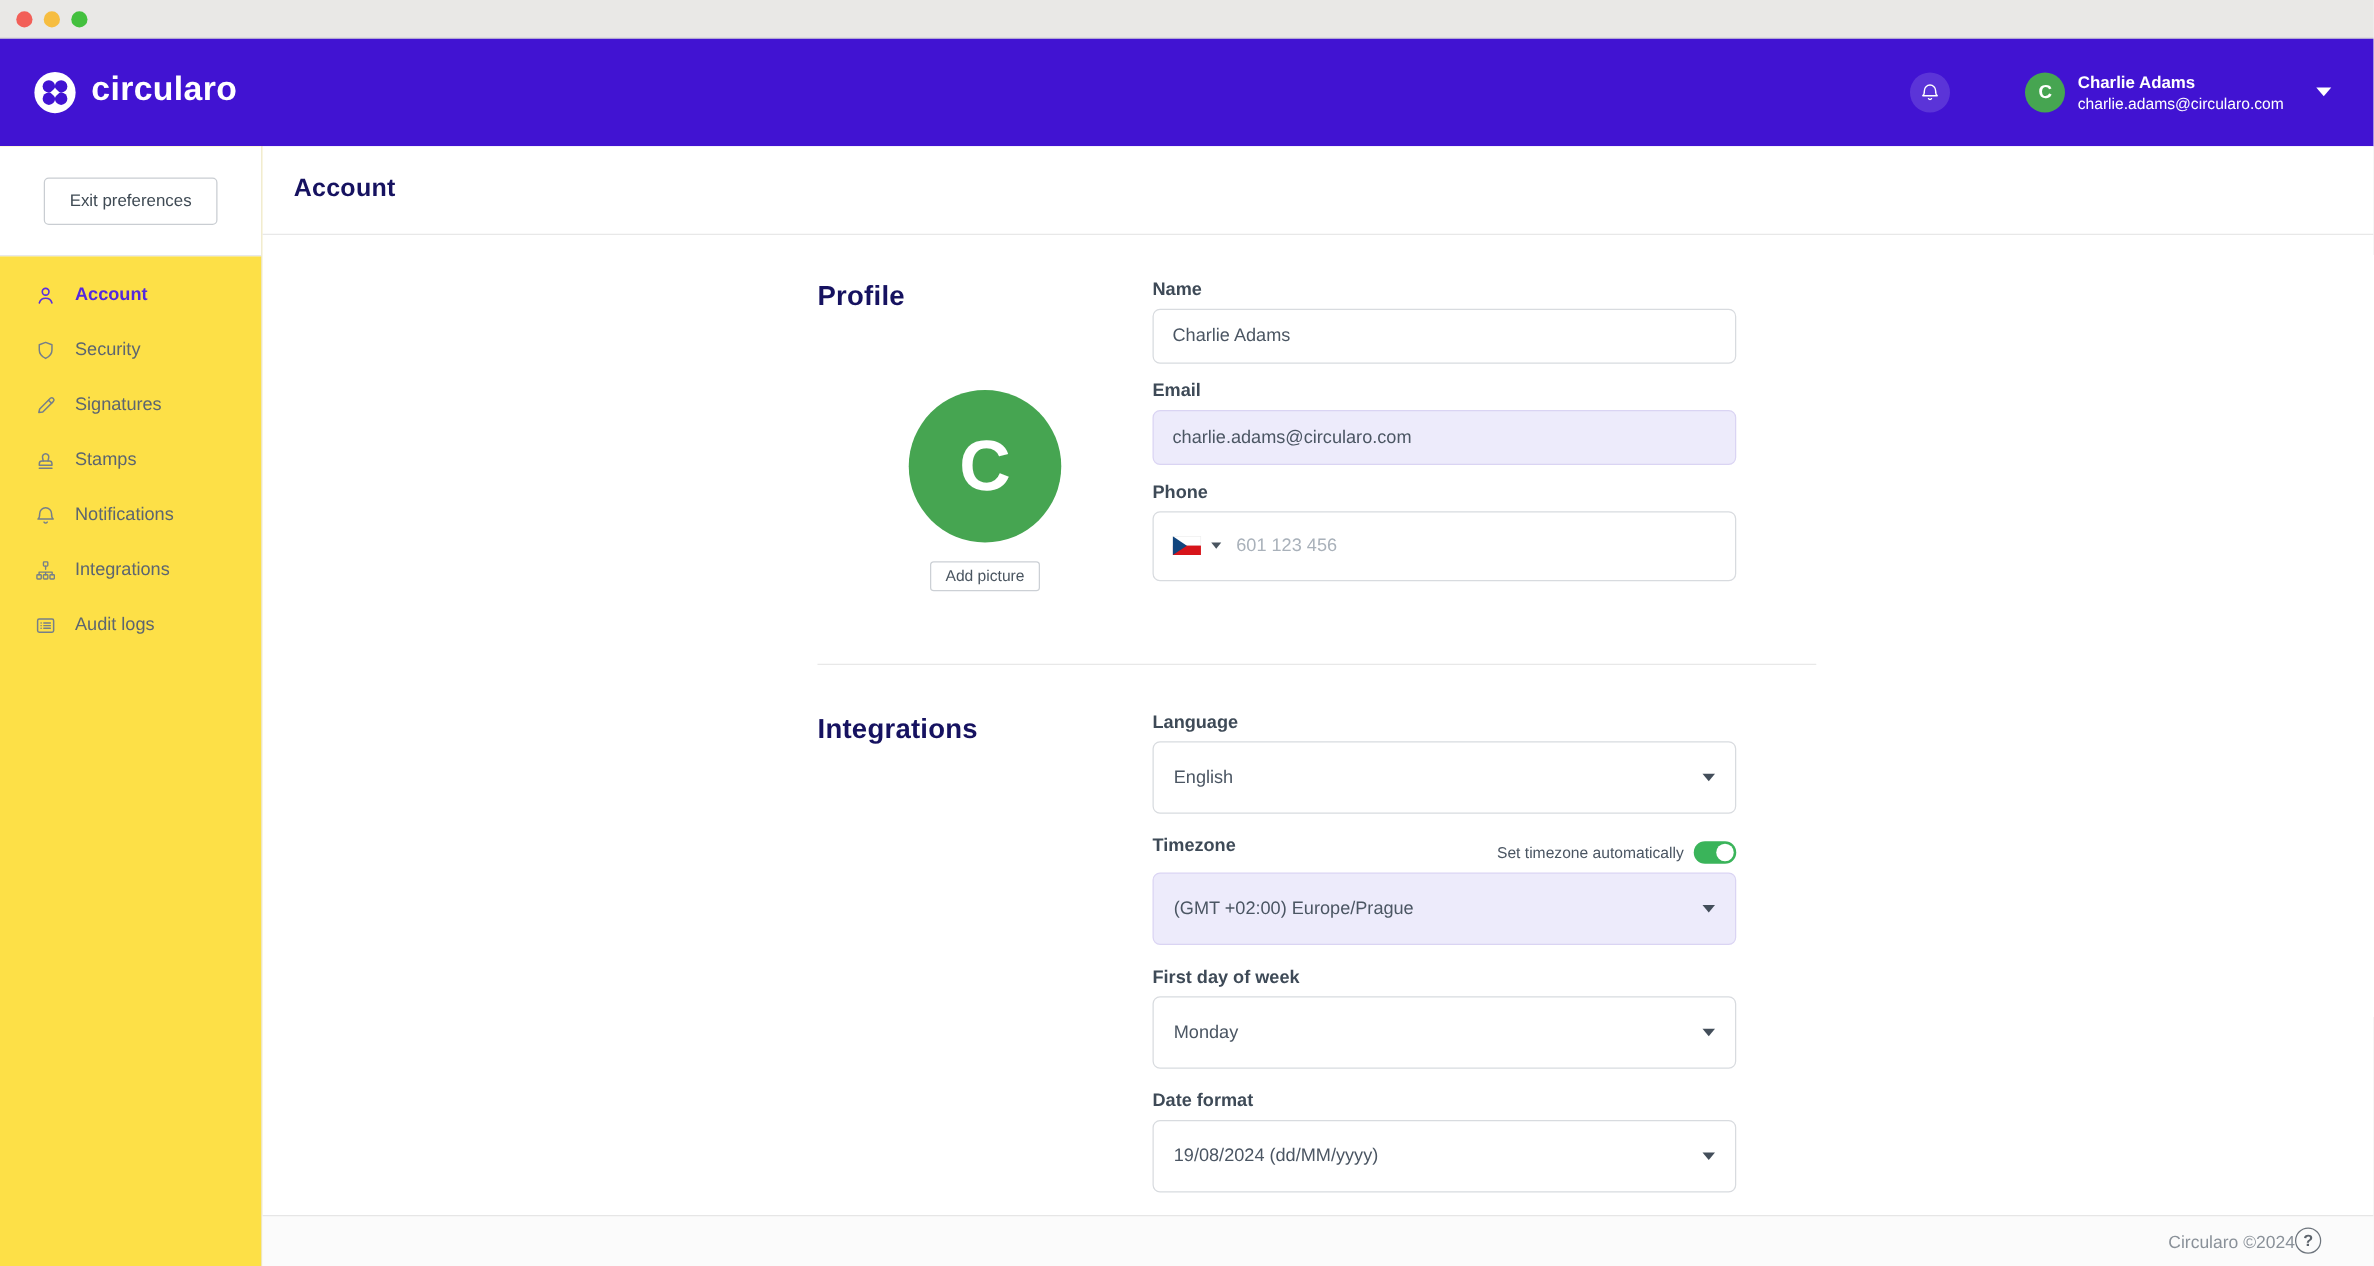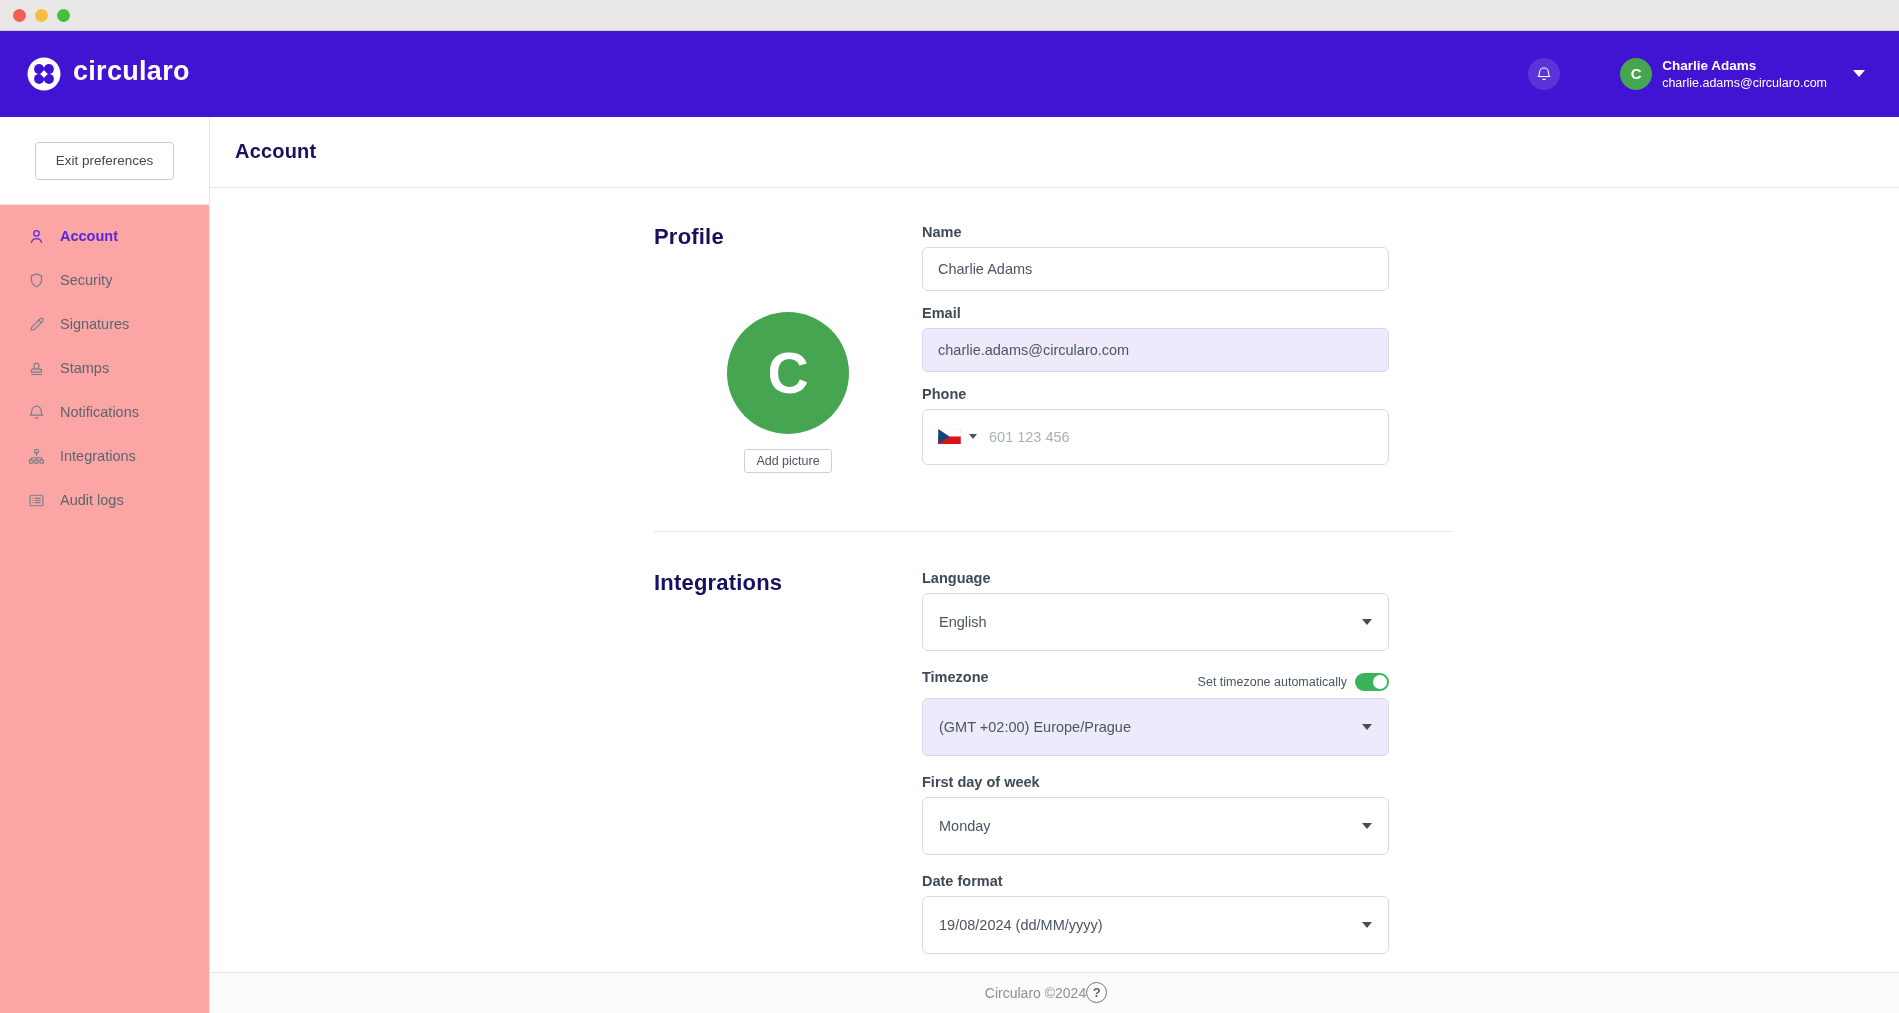--- a/index.html
+++ b/index.html
@@ -35,7 +35,7 @@
   .app-body { display:flex; height:896px; }
 
   
-  .sidebar { width:210px; min-width:210px; background:#fca5a5; border-right:1px solid #e7e7e7;
+  .sidebar { width:210px; min-width:210px; background:#fde047; border-right:1px solid #e7e7e7;
              display:flex; flex-direction:column; }
   .sidebar-top { height:88px; background:#fff; border-bottom:1px solid #e8e8e8;
                  display:flex; align-items:center; justify-content:center; }

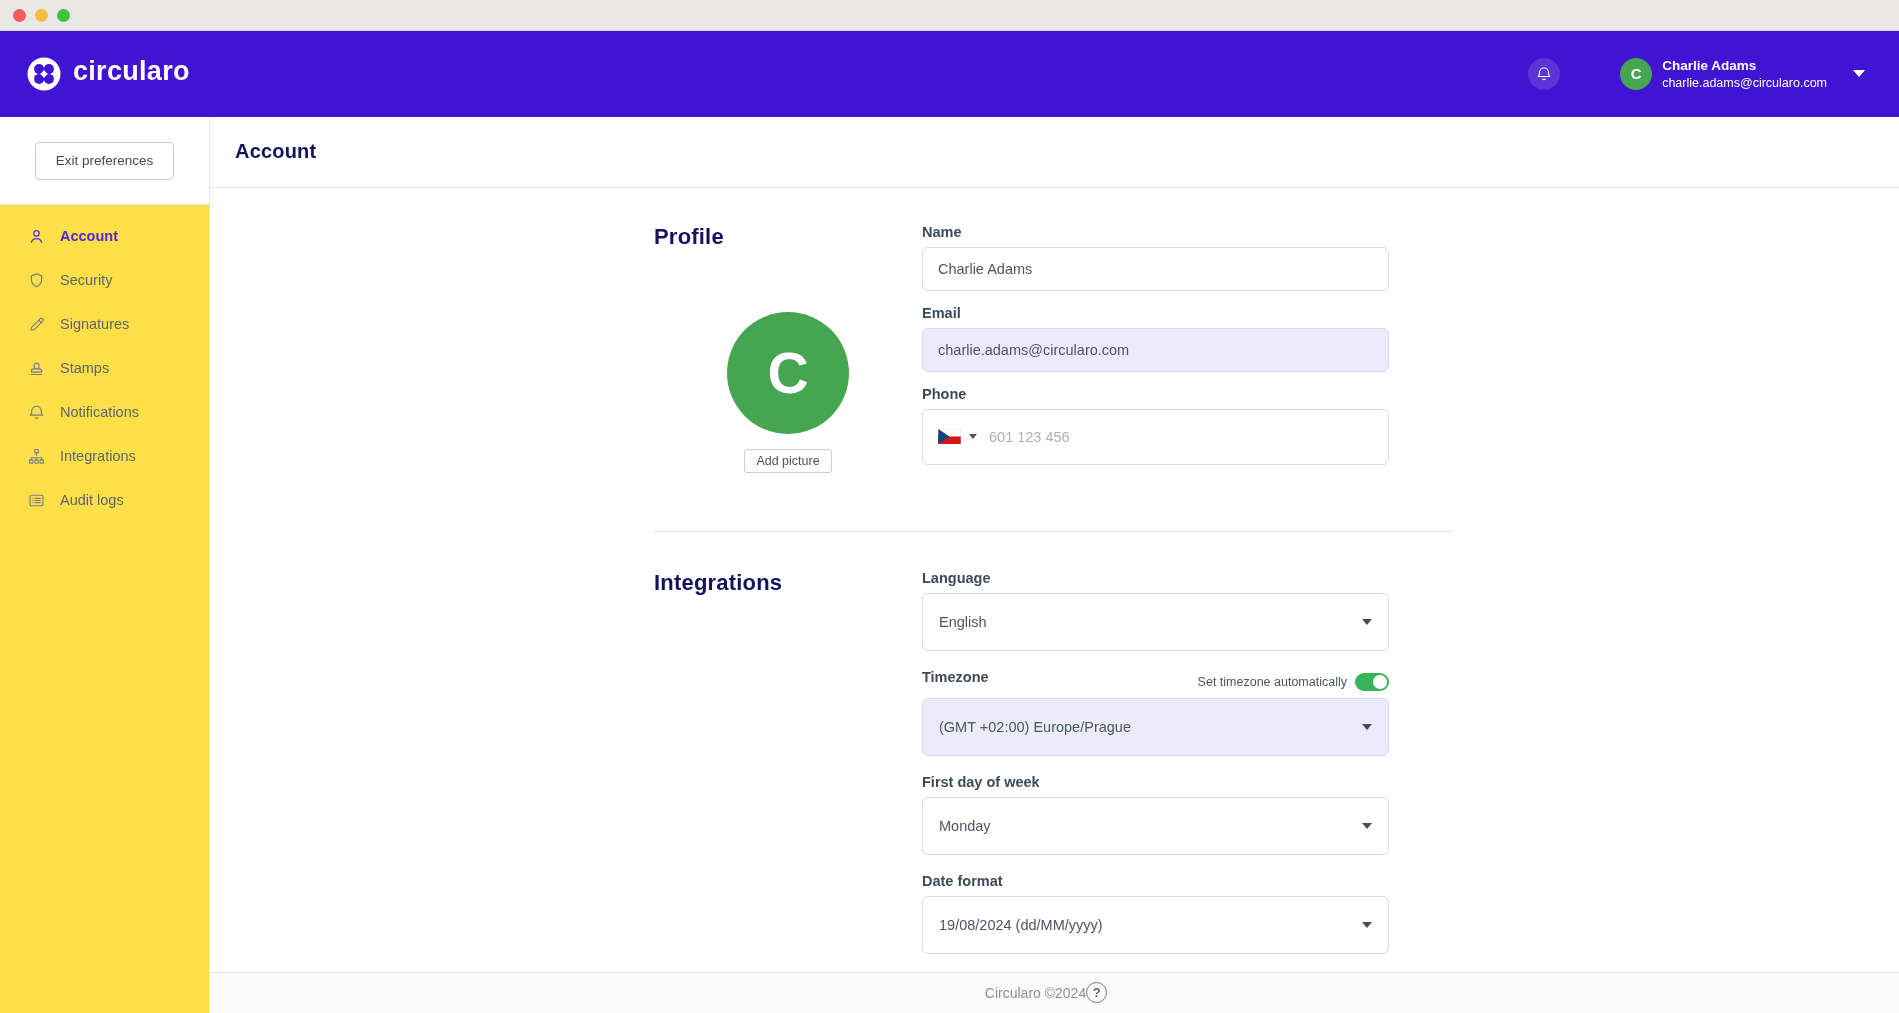--- a/index.html
+++ b/index.html
@@ -98,7 +98,7 @@
 
   
   .footer { height:51px; border-top:1px solid #e6e6e6; background:#fbfbfb; display:flex;
-            align-items:center; justify-content:center; padding:0 42px 0 25px; }
+            align-items:center; justify-content:flex-end; padding:0 42px 0 25px; }
   .footer-text { font-size:14px; color:#8a9199; }
   .help-circle { width:21px; height:21px; border-radius:50%; border:1.5px solid #6e757d; color:#5c636b;
                  font-size:13px; font-weight:600; display:flex; align-items:center; justify-content:center;

